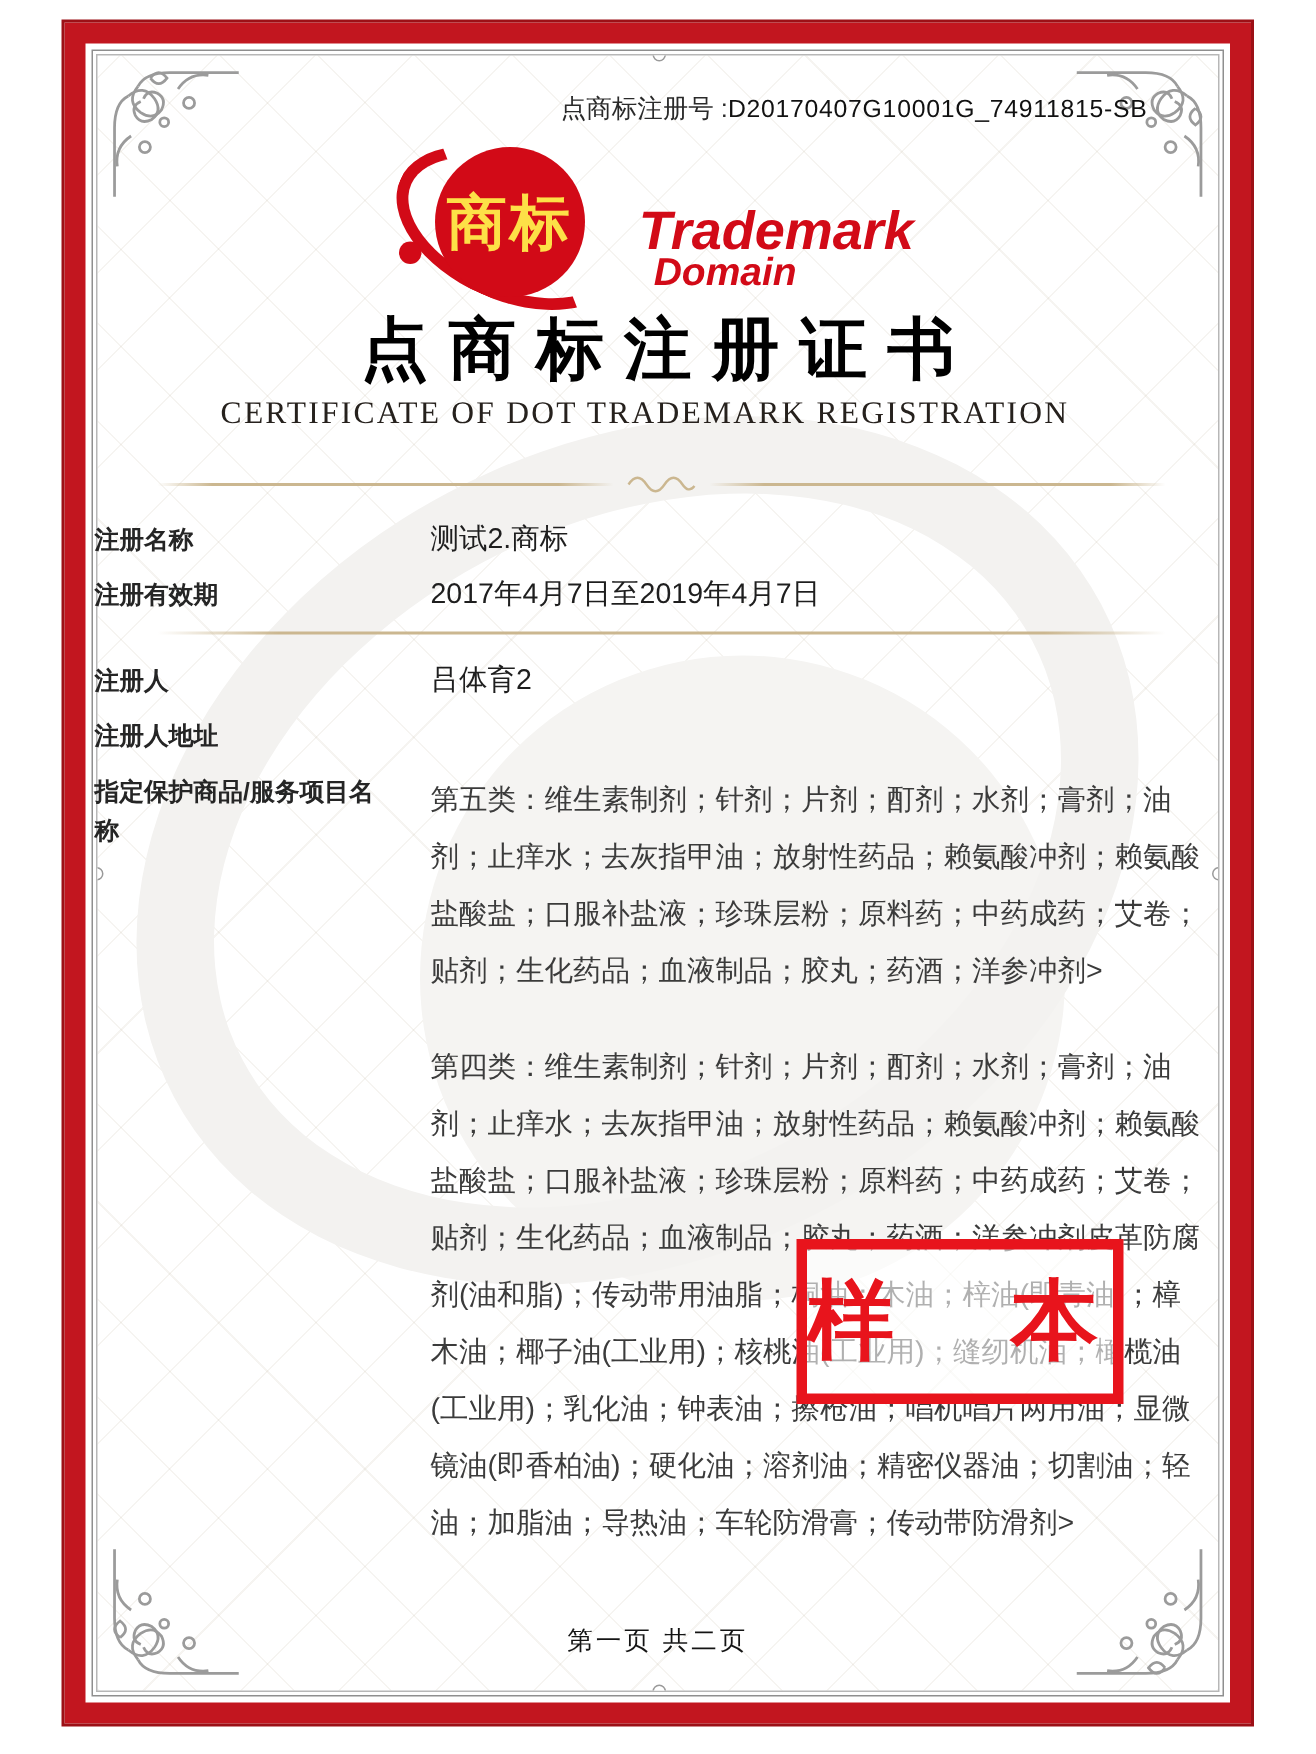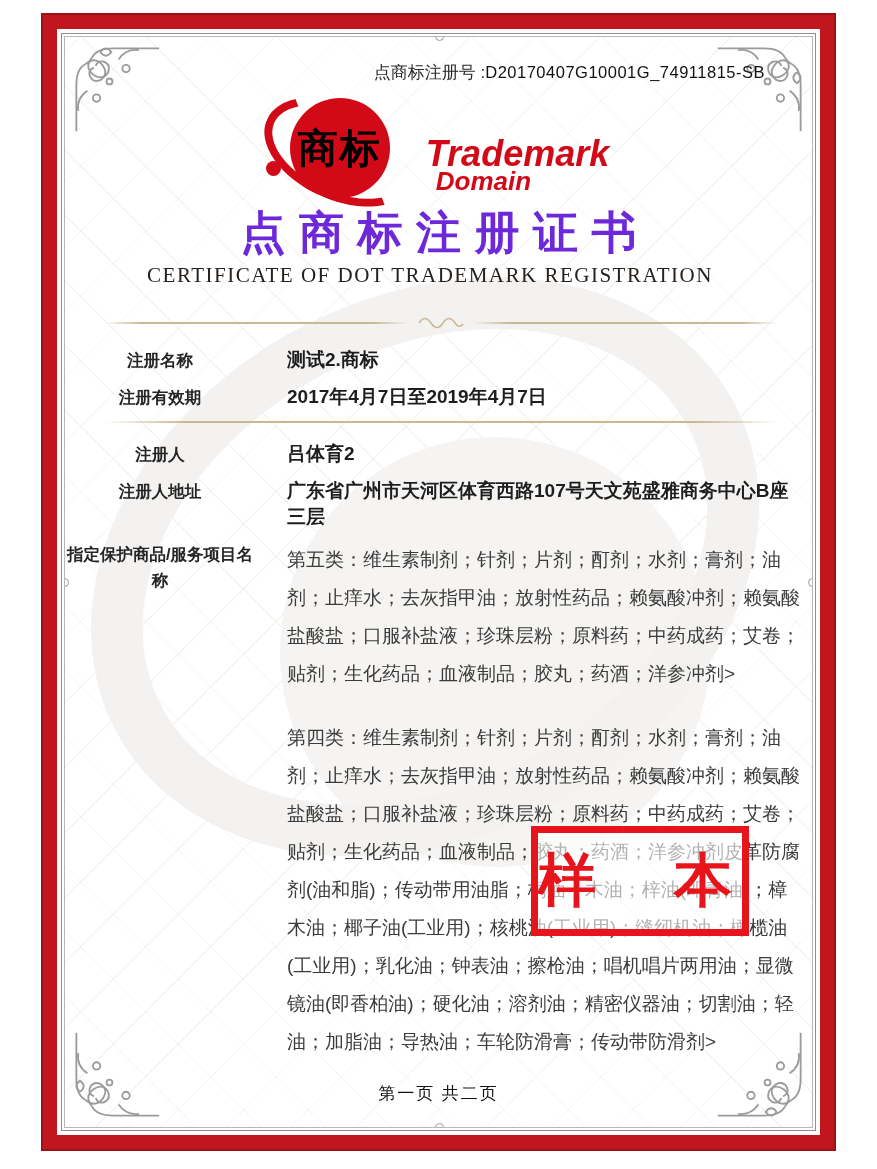--- a/index.html
+++ b/index.html
@@ -53,7 +53,7 @@
          transform:rotate(24deg);box-sizing:border-box;}
   .sphere{position:absolute;left:22px;top:0;width:100px;height:100px;border-radius:50%;background:#d20a17;
           display:flex;align-items:center;justify-content:center;}
-  .sphere-text{color:#000000;font-size:40px;font-weight:bold;letter-spacing:2px;}
+  .sphere-text{color:#fde047;font-size:40px;font-weight:bold;letter-spacing:2px;}
   .orbit-dot{position:absolute;left:-2px;bottom:26px;width:15px;height:15px;border-radius:50%;background:#d20a17;}
   .brand{margin-left:8px;margin-bottom:8px;color:#d20a17;font-style:italic;font-weight:bold;line-height:0.92;}
   .brand .l1{font-size:36px;}

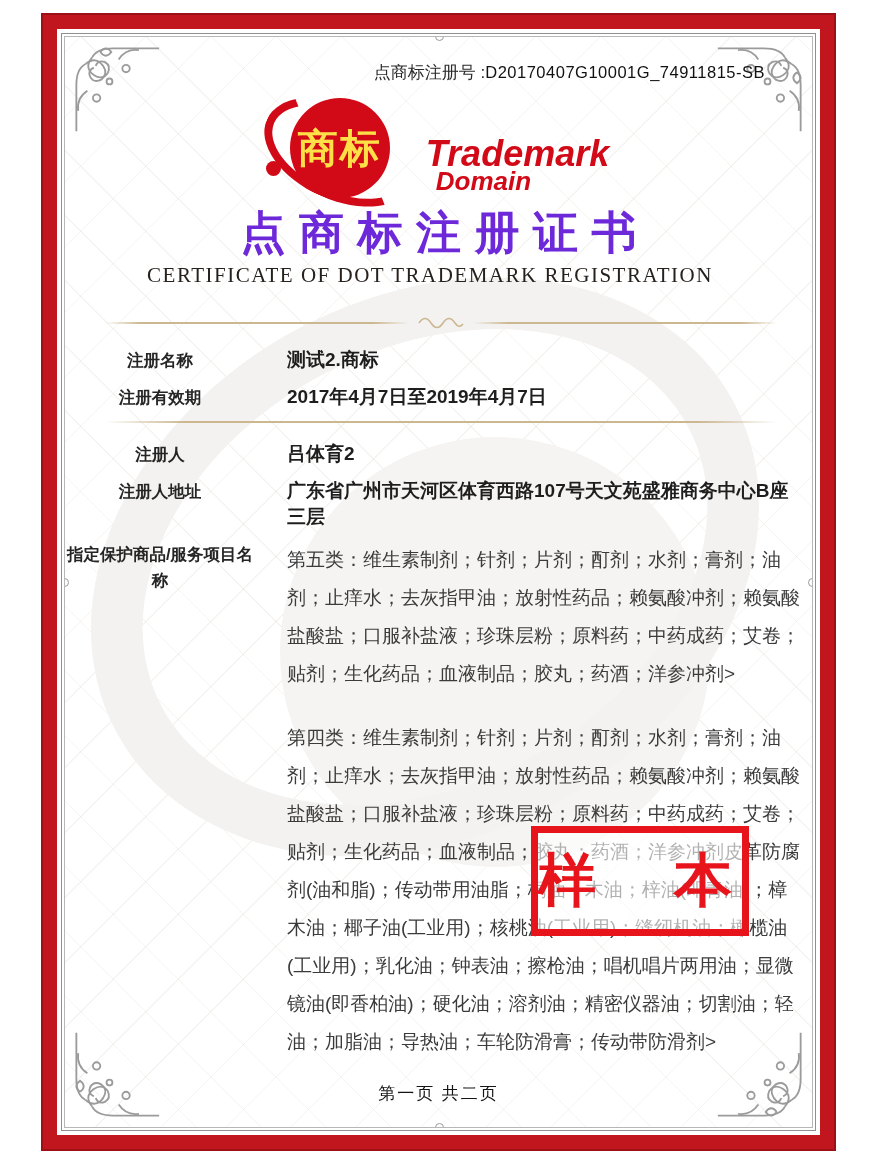--- a/index.html
+++ b/index.html
@@ -61,7 +61,7 @@
 
   .title-cn{position:absolute;top:203px;left:0;right:0;text-align:center;
             font-family:"Liberation Serif","DejaVu Serif",serif;font-weight:bold;
-            font-size:45px;color:#6d28d9;letter-spacing:0.30em;text-indent:0.30em;}
+            font-size:45px;color:#000000;letter-spacing:0.30em;text-indent:0.30em;}
   .title-en{position:absolute;top:263px;left:0;right:17px;text-align:center;
             font-family:"Liberation Serif","DejaVu Serif",serif;
             font-size:21px;color:#26211d;letter-spacing:1.5px;}

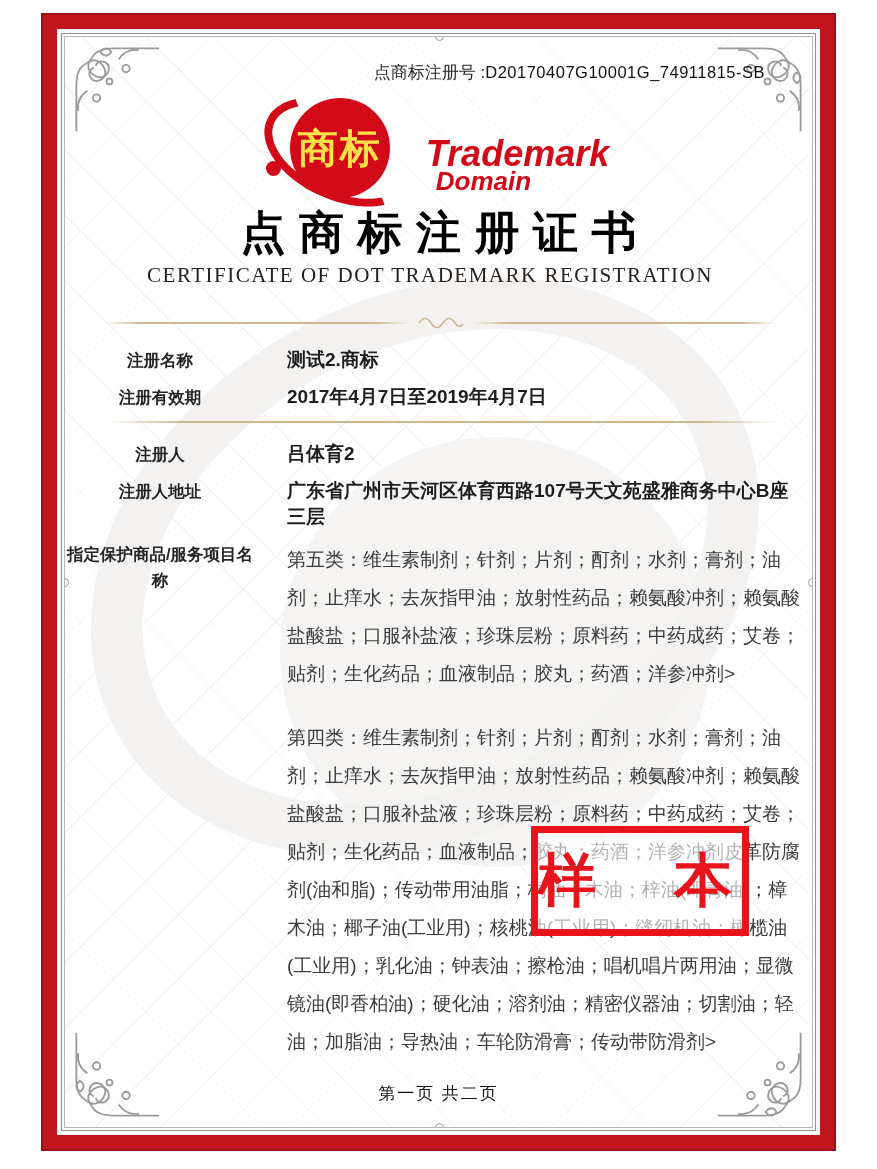--- a/index.html
+++ b/index.html
@@ -76,7 +76,7 @@
   .rows.basic{top:347px;}
   .rows.detail{top:441px;}
   .row{display:flex;margin-bottom:11px;}
-  .row .label{width:194px;text-align:center;flex:0 0 194px;
+  .row .label{width:194px;text-align:left;flex:0 0 194px;
               font-weight:bold;font-size:16.5px;color:#252525;line-height:26px;}
   .row .value{margin-left:30px;flex:1;font-size:19px;color:#1e1e1e;line-height:26px;font-weight:700;}
   .row.body .value{font-weight:normal;color:#3b3b3b;line-height:38px;}

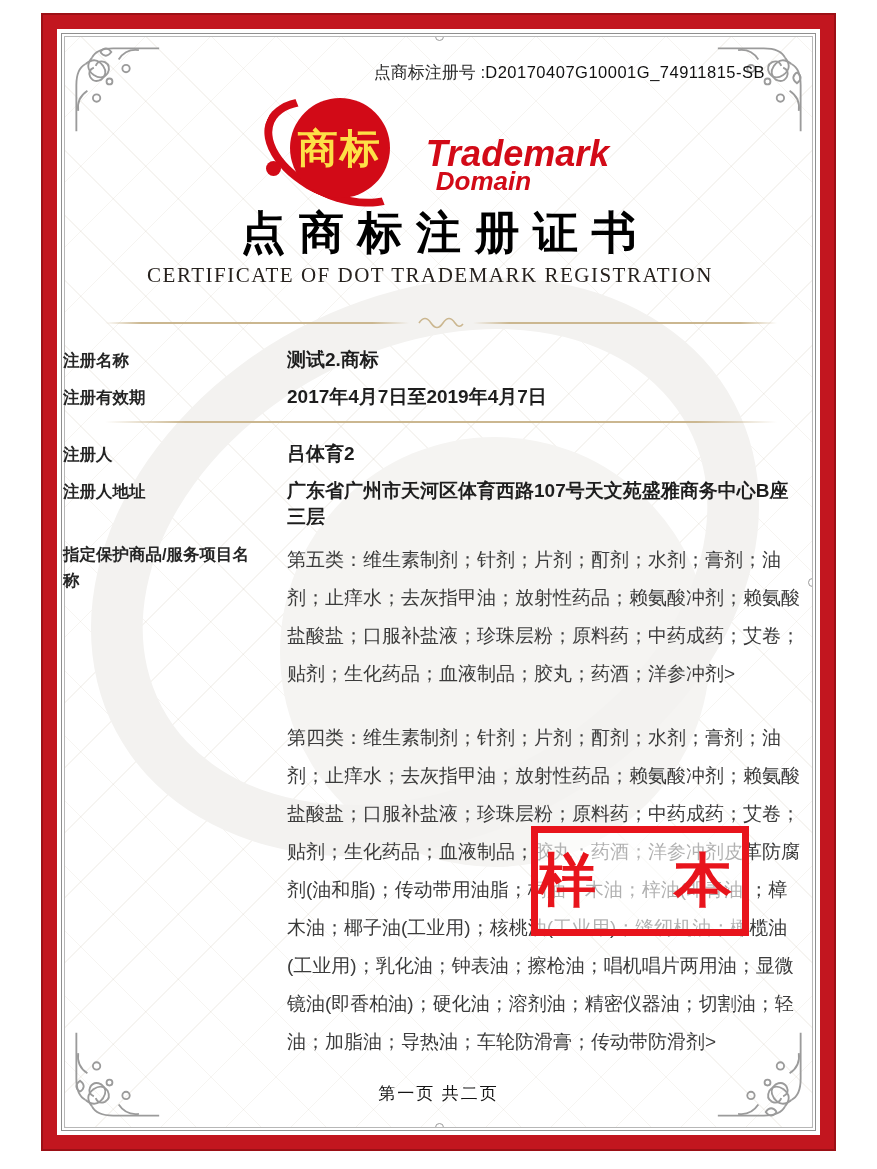--- a/index.html
+++ b/index.html
@@ -78,7 +78,7 @@
   .row{display:flex;margin-bottom:11px;}
   .row .label{width:194px;text-align:left;flex:0 0 194px;
               font-weight:bold;font-size:16.5px;color:#252525;line-height:26px;}
-  .row .value{margin-left:30px;flex:1;font-size:19px;color:#1e1e1e;line-height:26px;font-weight:700;}
+  .row .value{margin-left:30px;flex:1;font-size:19px;color:#1e1e1e;line-height:26px;font-weight:400;}
   .row.body .value{font-weight:normal;color:#3b3b3b;line-height:38px;}
   .row.body .value p{margin:0 0 26px 0;}
 

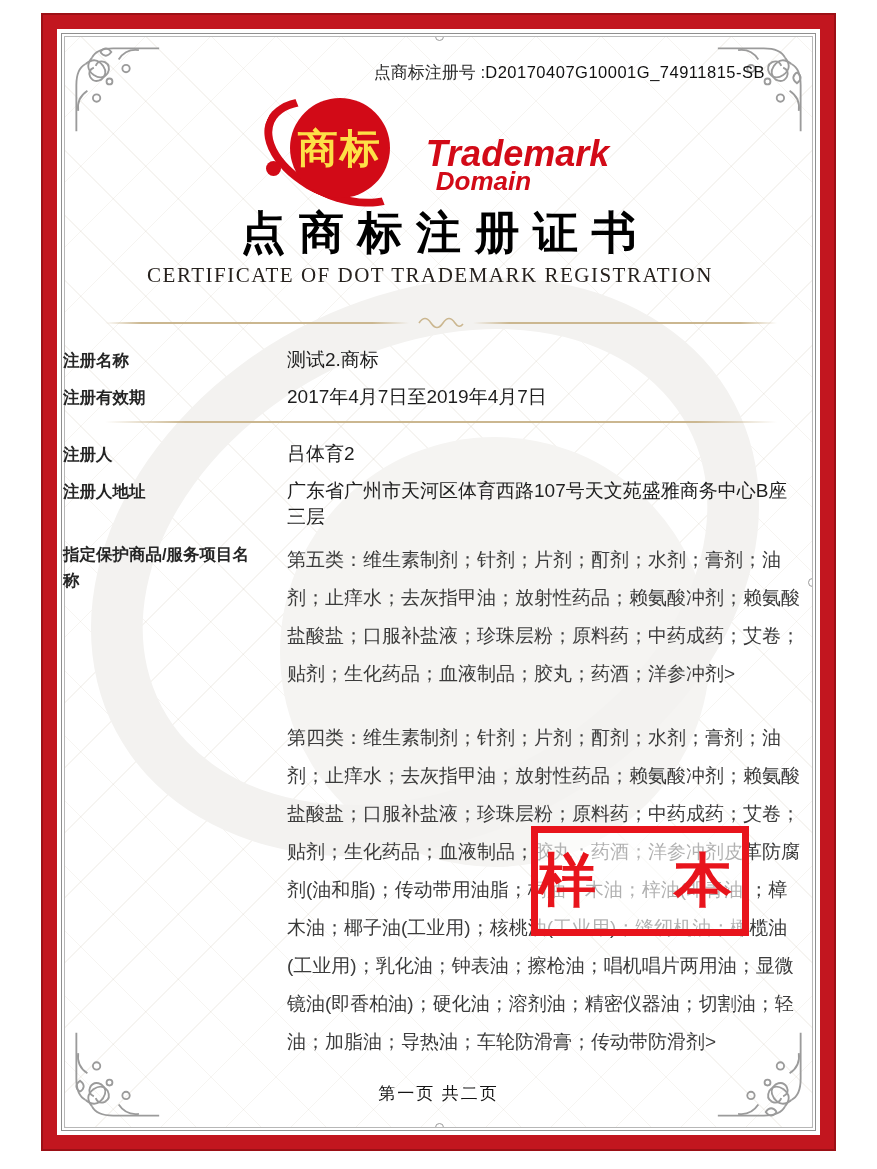--- a/index.html
+++ b/index.html
@@ -219,7 +219,6 @@
       </div>
       <div class="row">
         <div class="label">注册人地址</div>
-        <div class="value">广东省广州市天河区体育西路107号天文苑盛雅商务中心B座三层</div>
       </div>
       <div class="row body">
         <div class="label">指定保护商品/服务项目名称</div>

